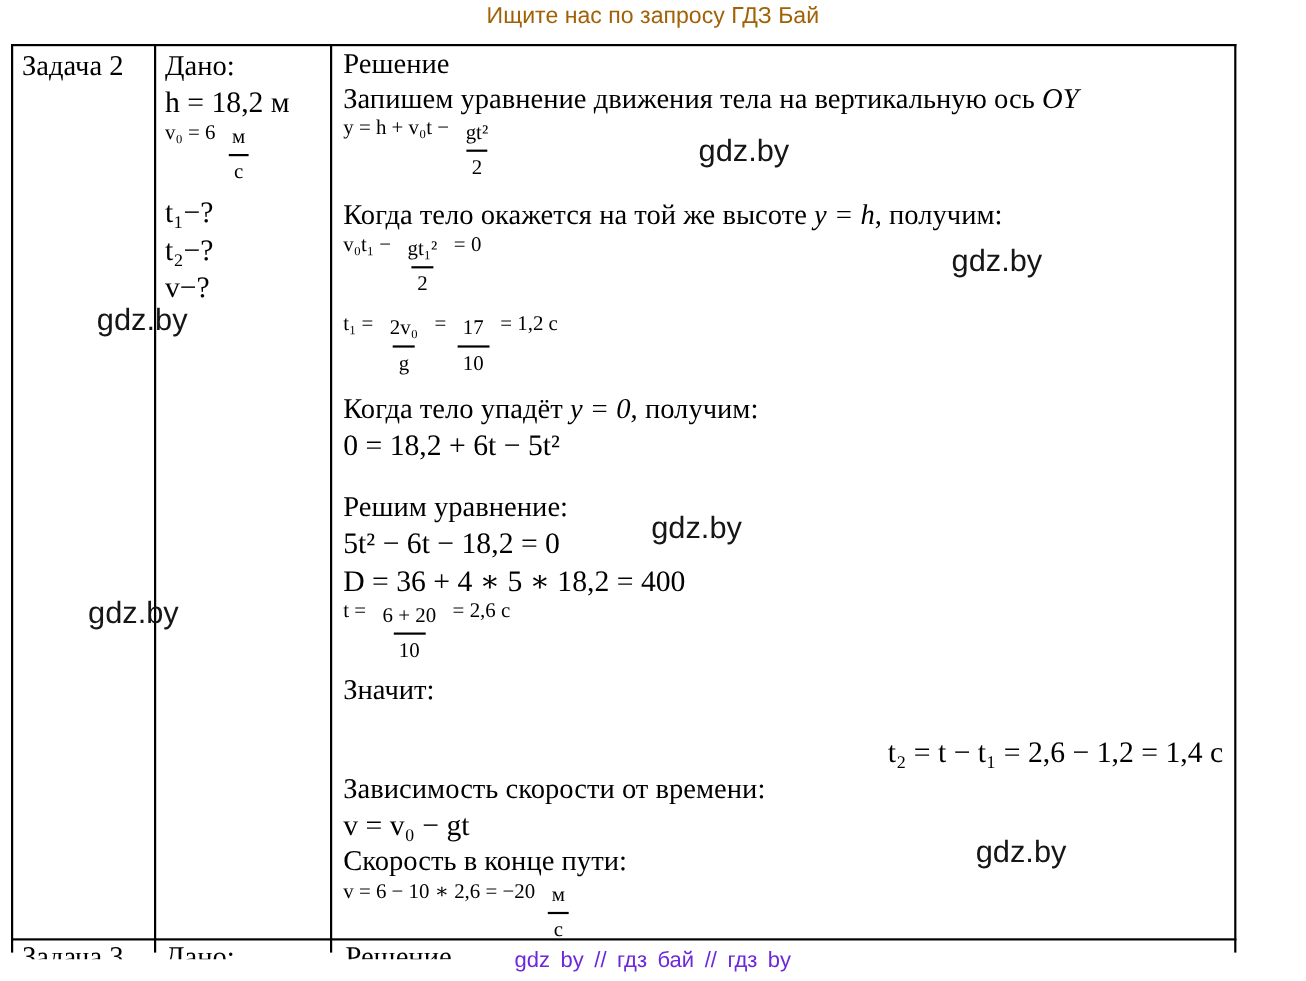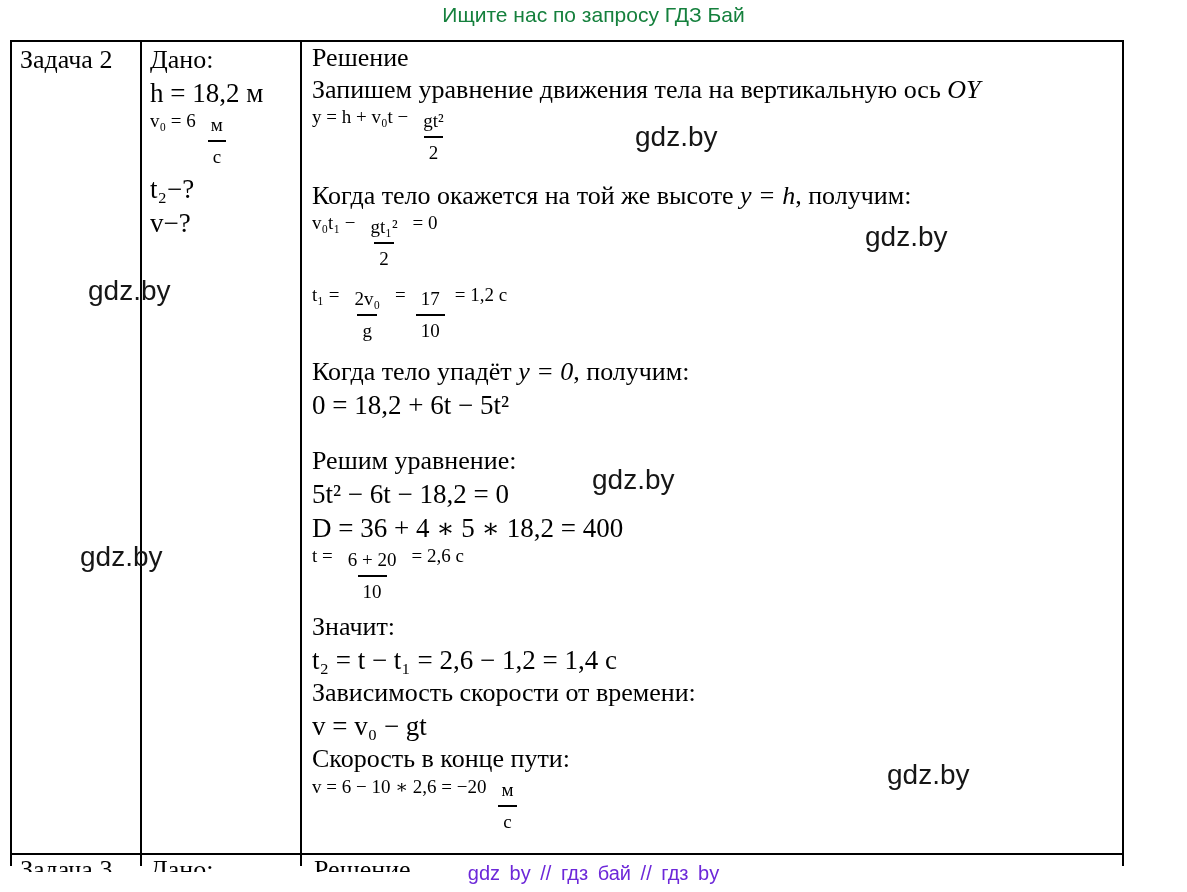--- a/index.html
+++ b/index.html
@@ -12,7 +12,7 @@
   .site-header{
     position:absolute;top:3px;left:0;width:100%;text-align:center;
     font-family:"Liberation Sans","DejaVu Sans",sans-serif;
-    font-size:21px;color:#15803d;
+    font-size:21px;color:#a16207;
   }
   .site-footer{
     position:absolute;top:862px;left:0;width:100%;text-align:center;

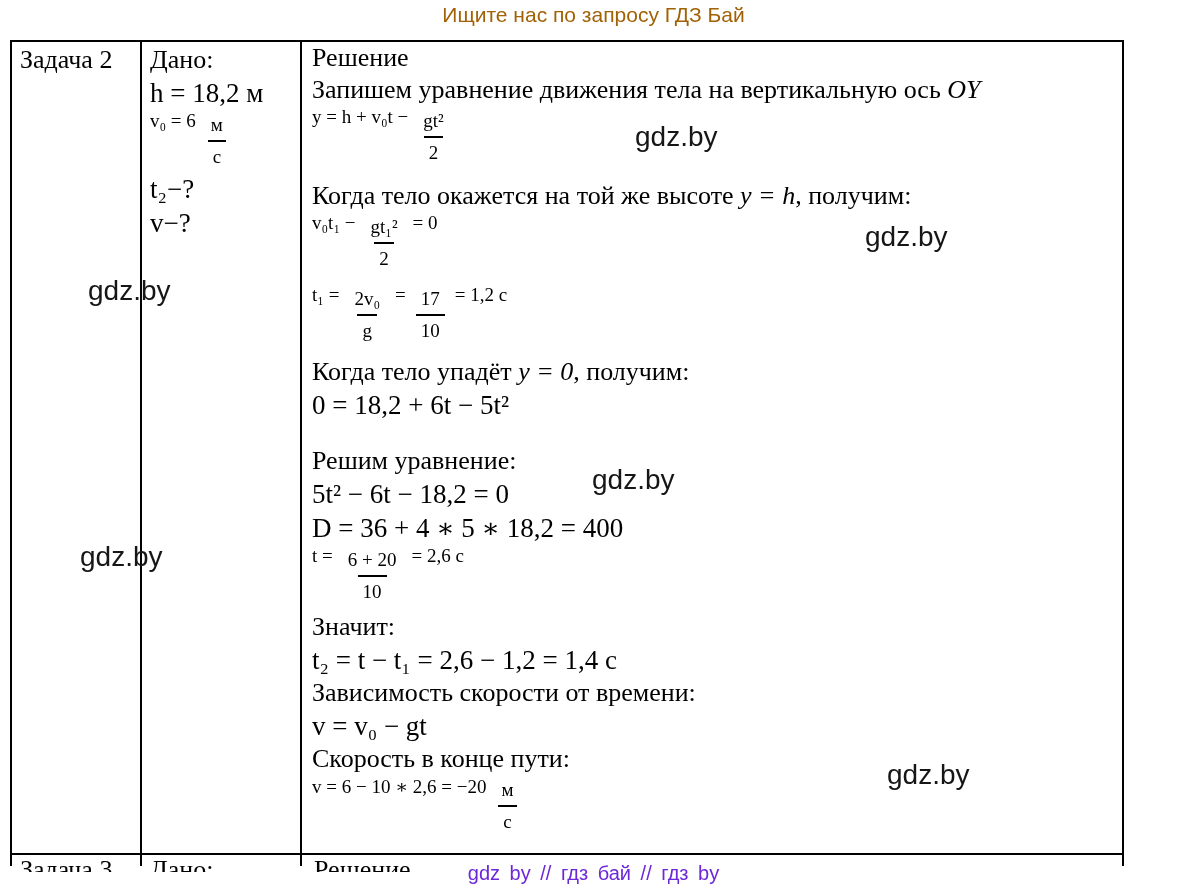--- a/index.html
+++ b/index.html
@@ -83,6 +83,7 @@
         <span class="den">с</span>
       </span>
     </div>
+    <div class="m-line" style="margin-top:4px;">t₁−?</div>
     <div class="m-line">t₂−?</div>
     <div class="m-line">v−?</div>
   </div>

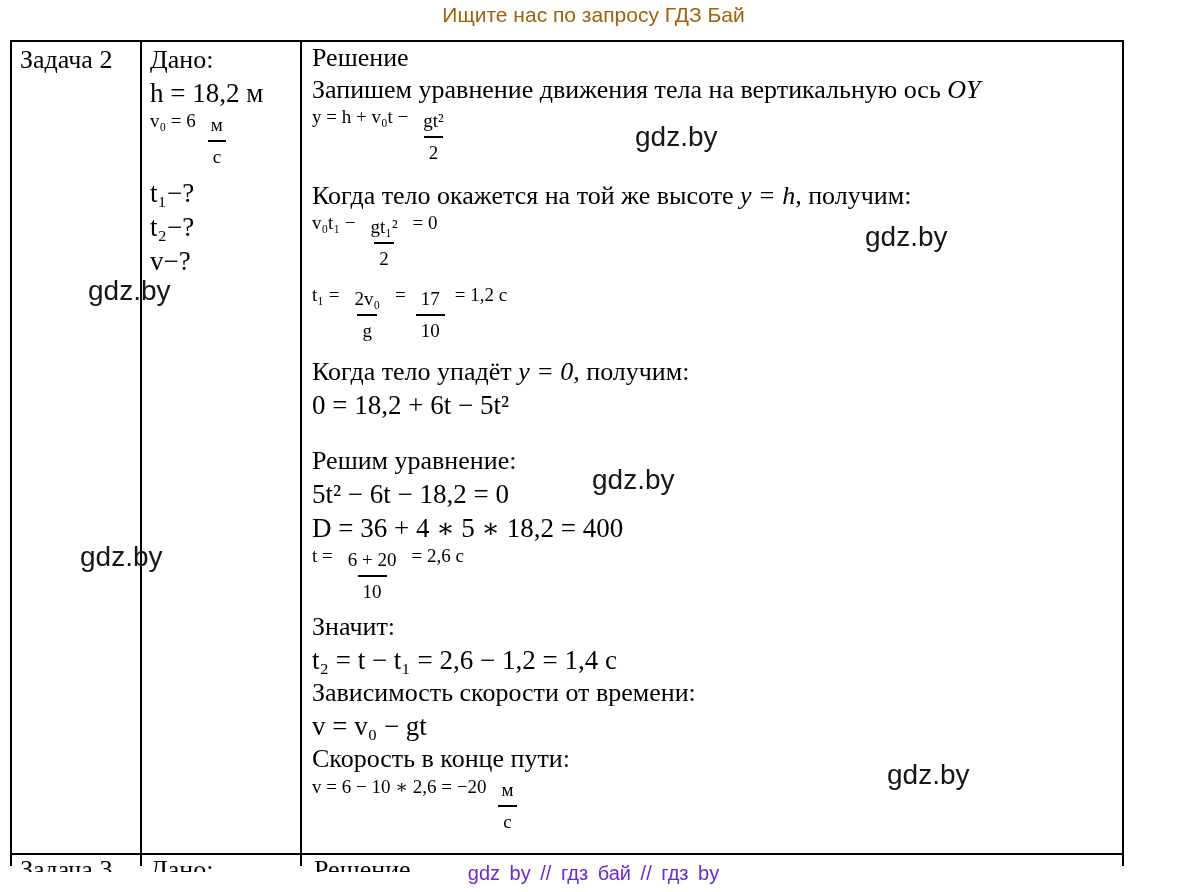--- a/index.html
+++ b/index.html
@@ -42,7 +42,7 @@
   .frac{display:inline-flex;flex-direction:column;align-items:center;line-height:30px;}
   .frac .num{padding:0 5px;}
   .frac .den{border-top:2px solid #000;padding:0 5px;}
-  .centered{text-align:left;}
+  .centered{text-align:right;margin-top:24px;}
   .mt8{margin-top:8px;}
   .mt6{margin-top:23px;}
   

